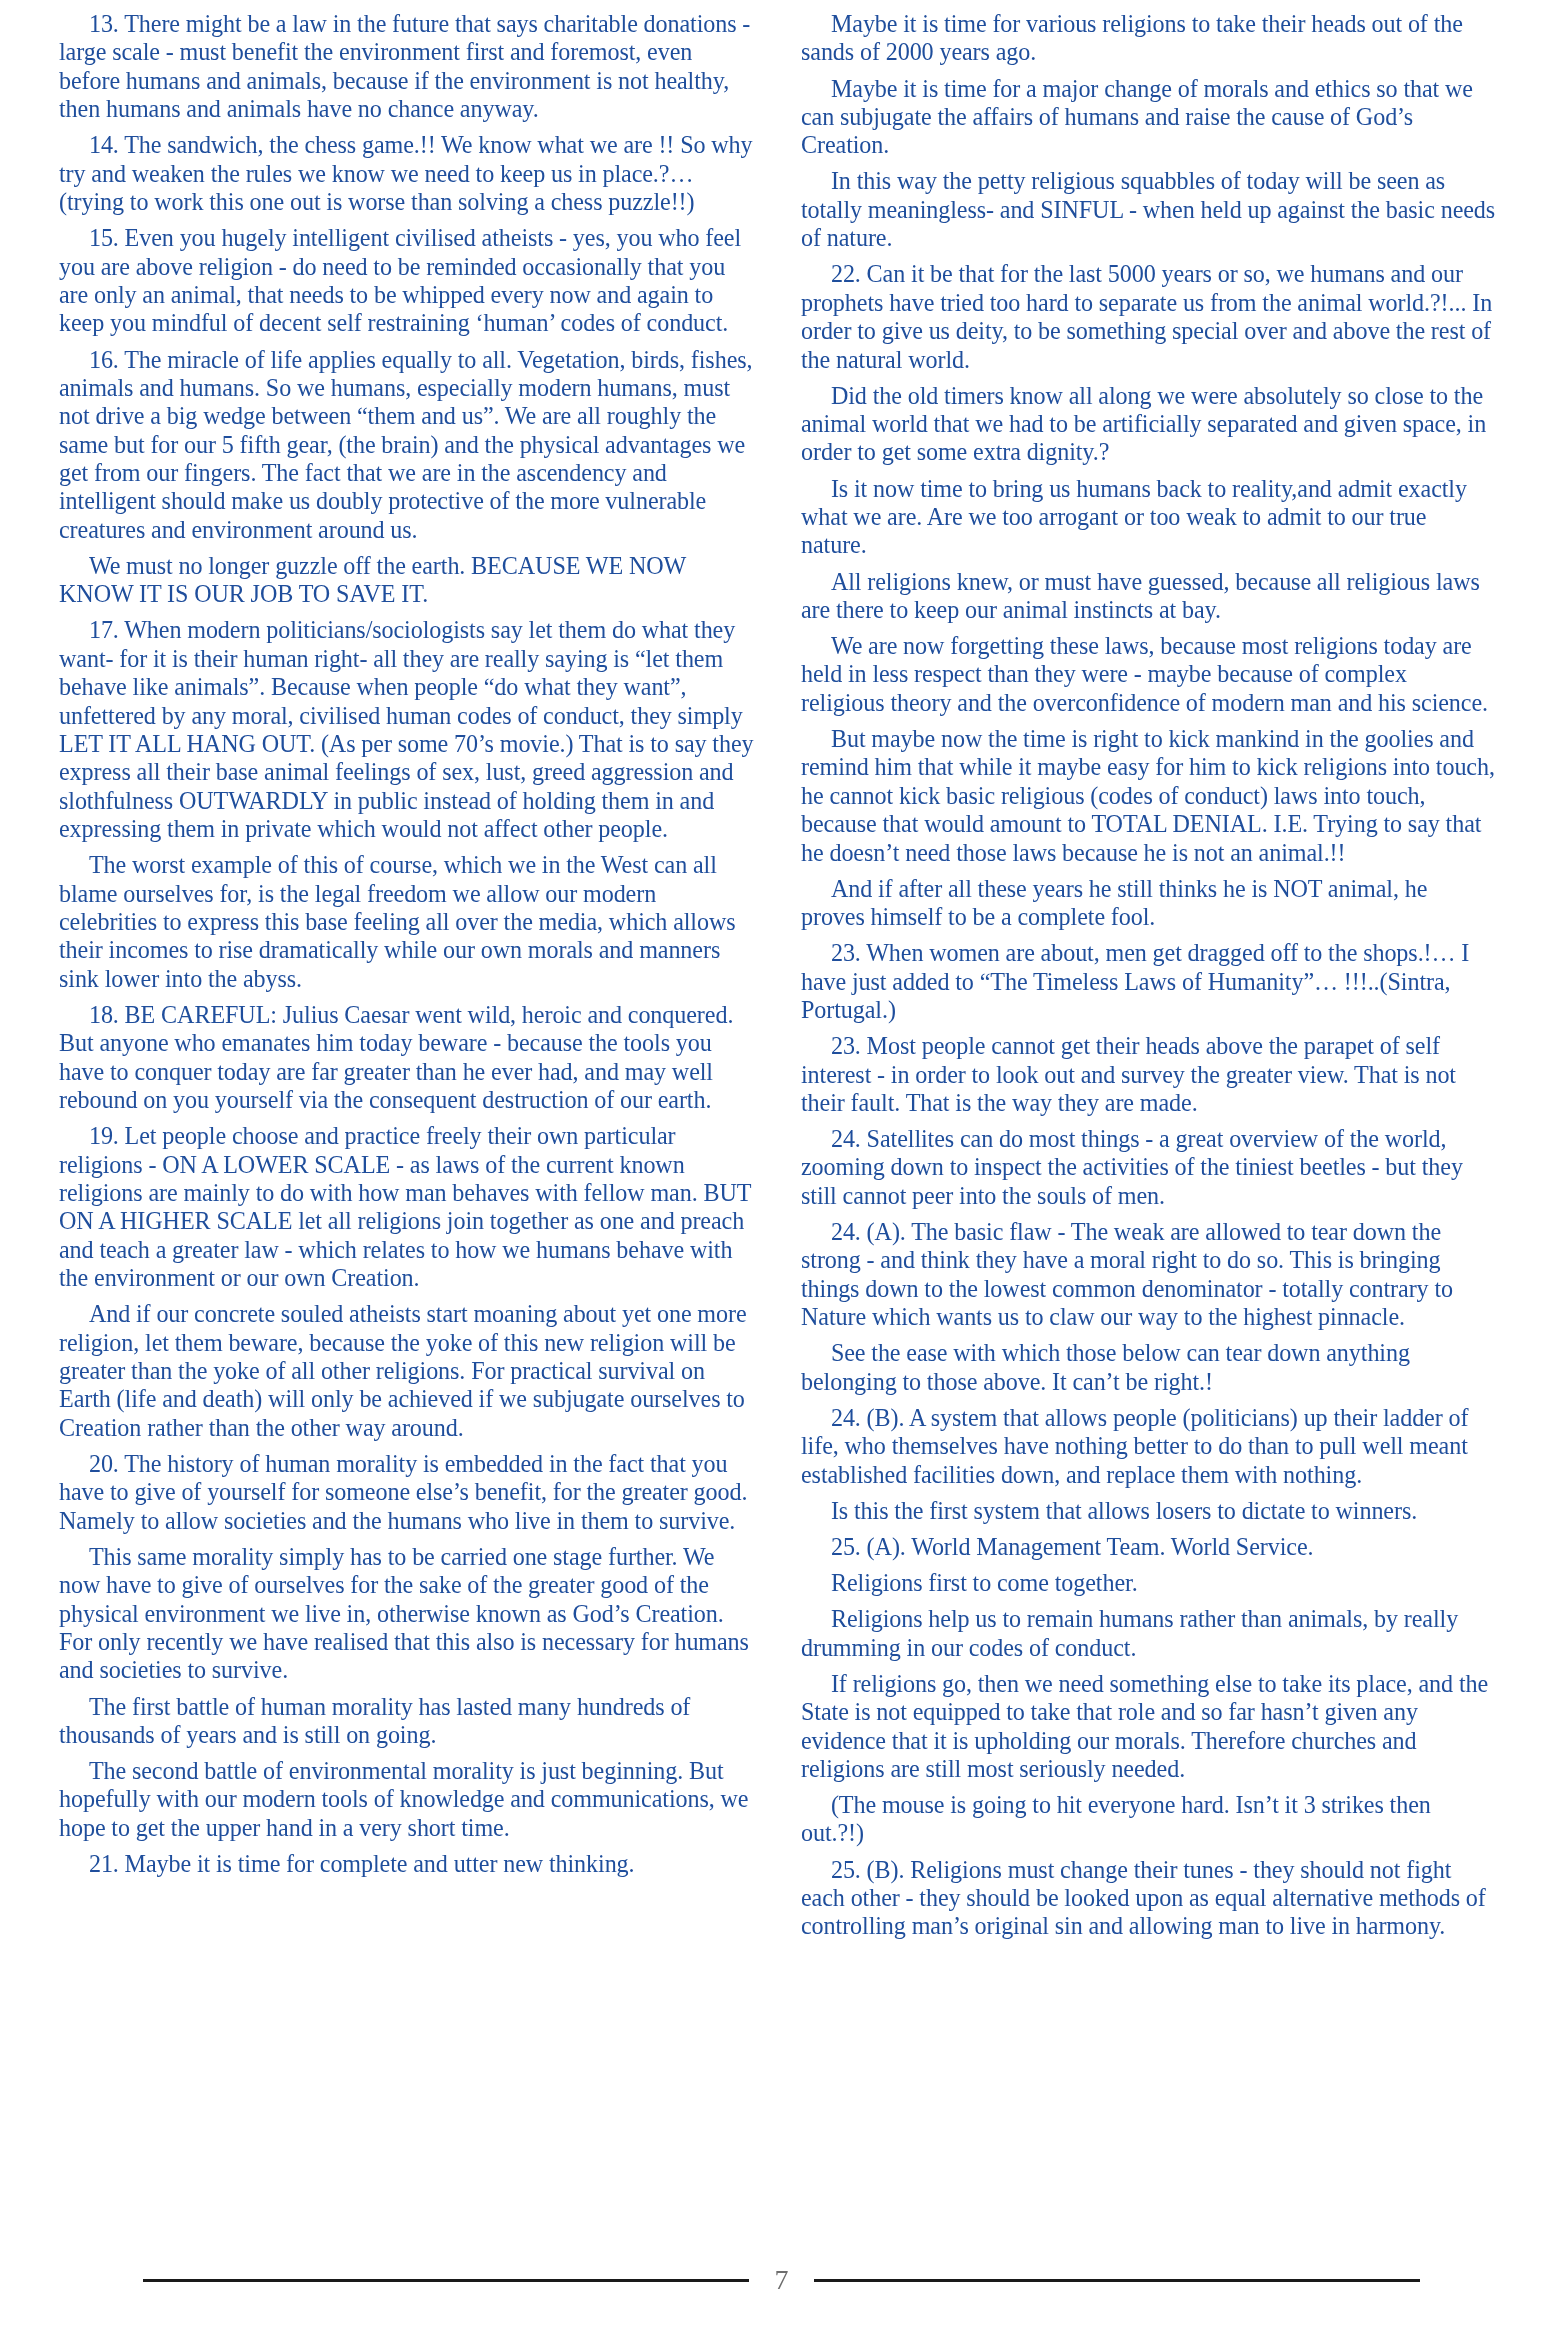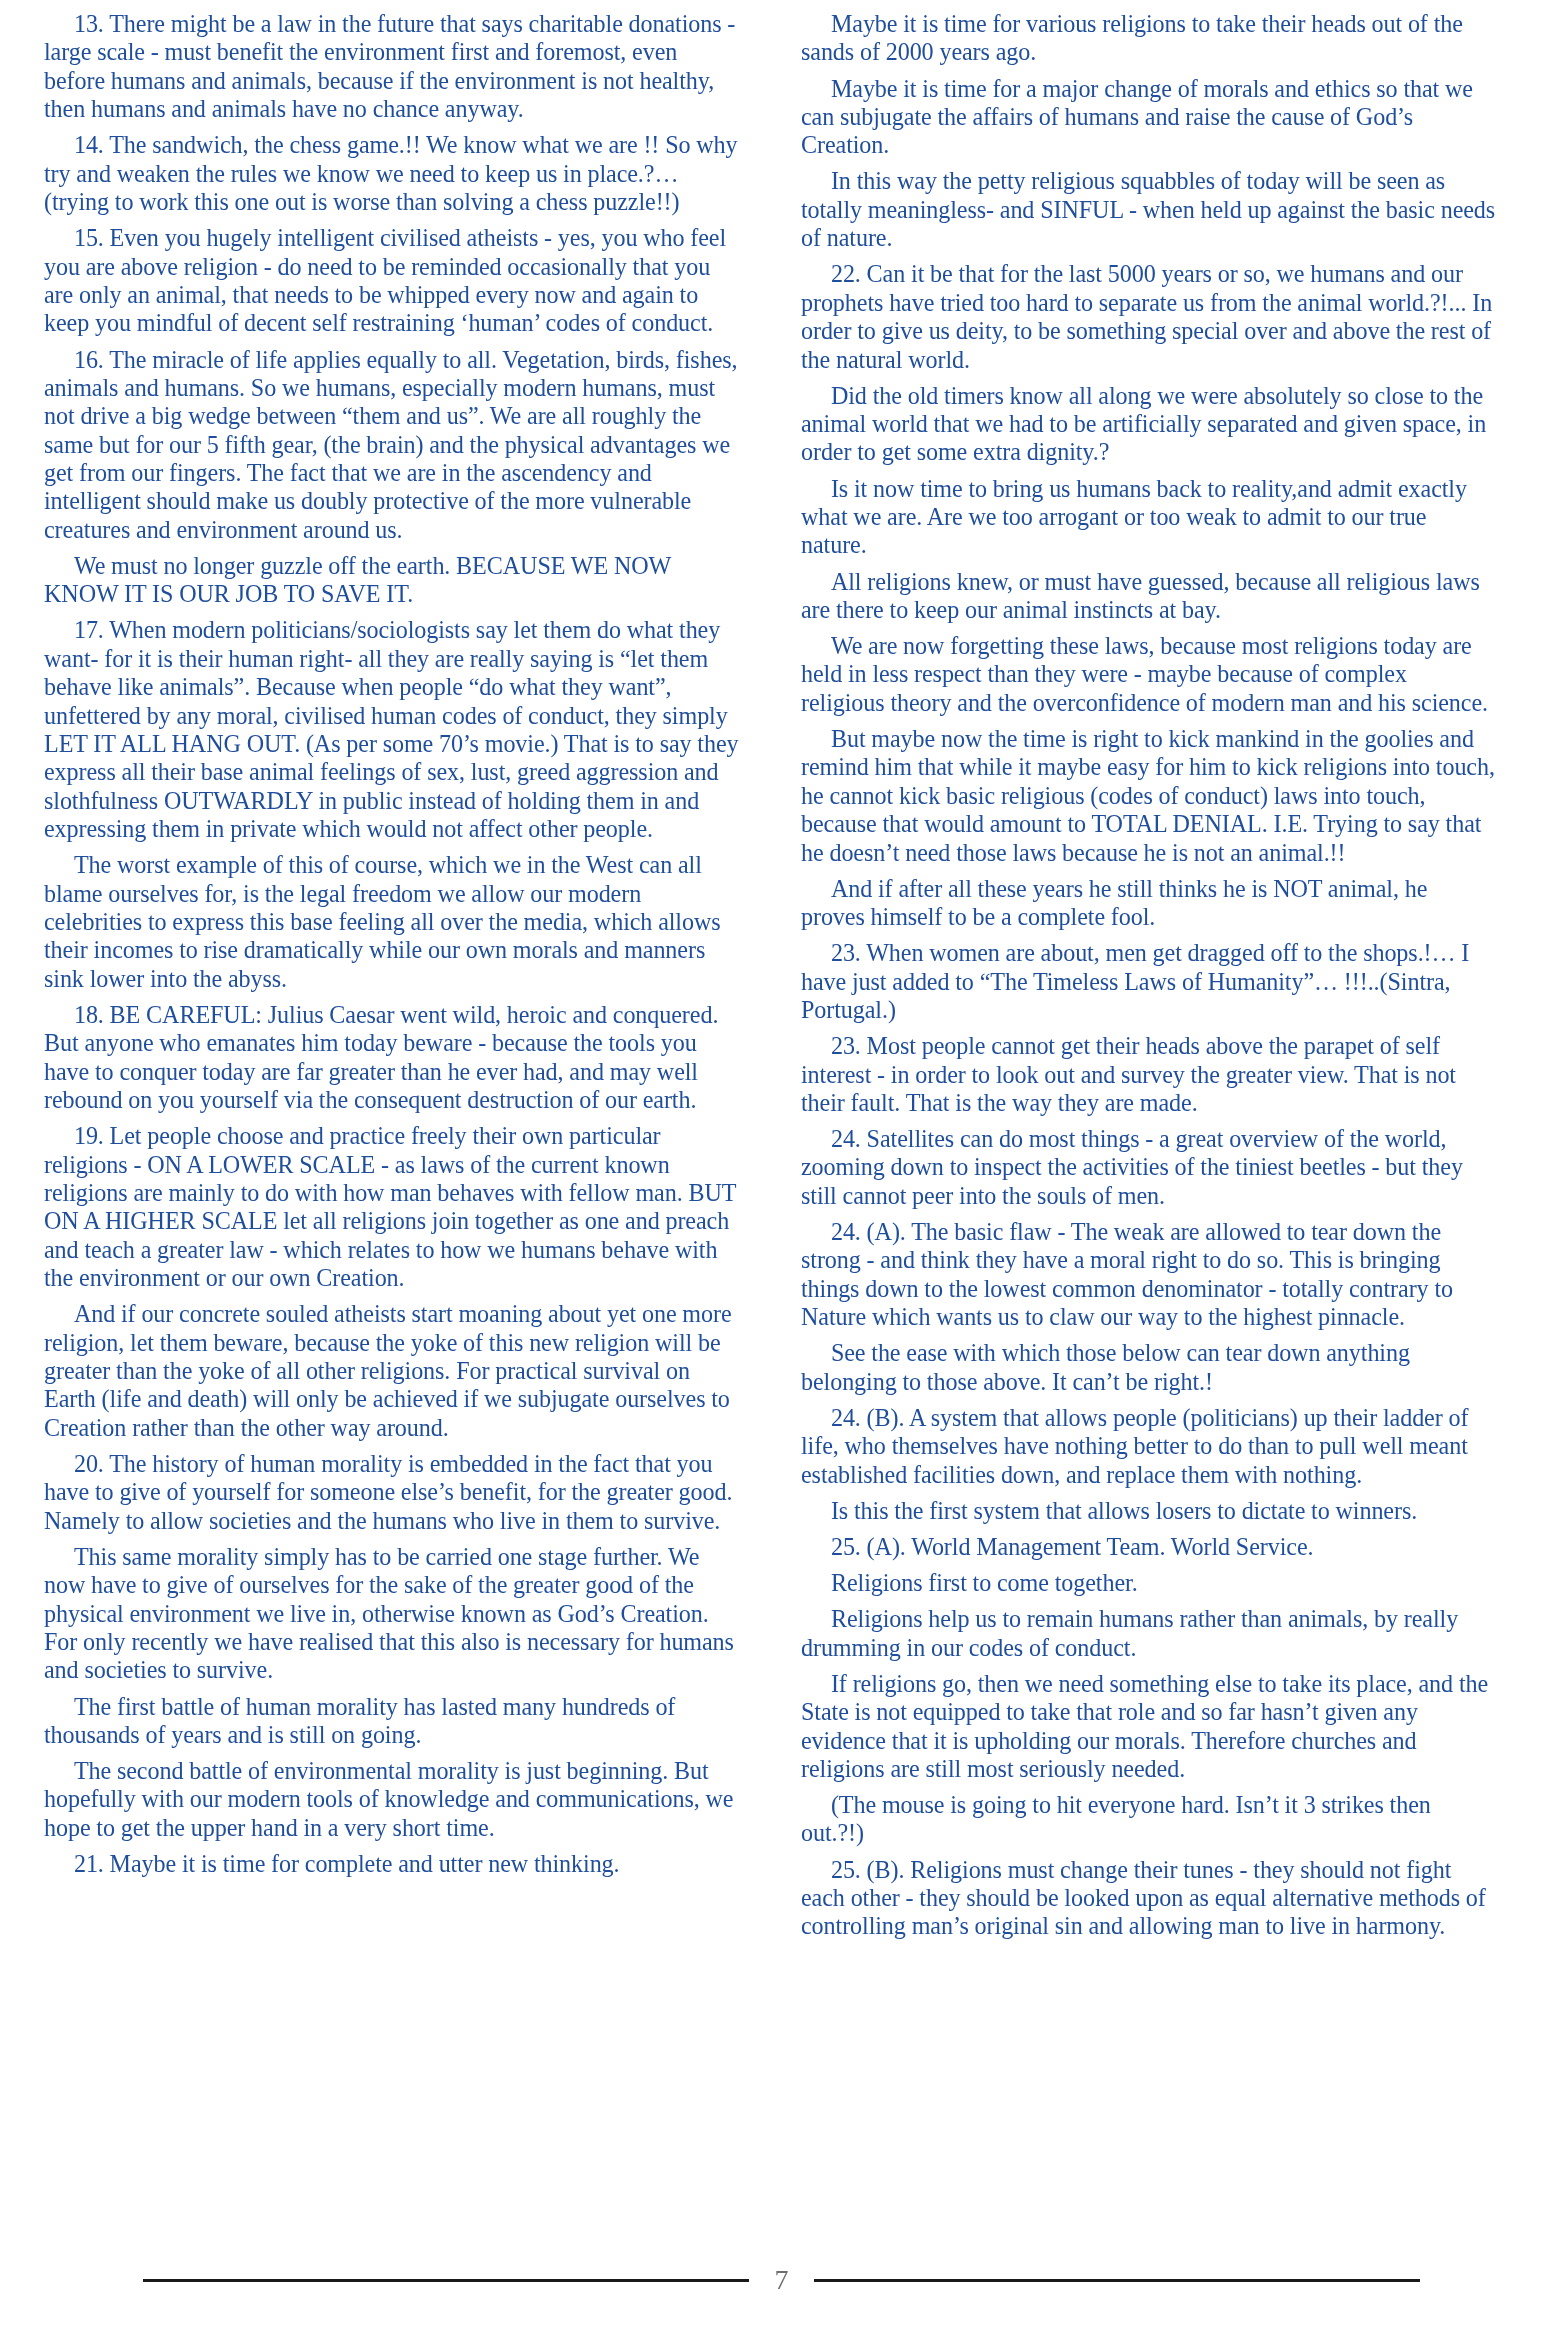--- a/index.html
+++ b/index.html
@@ -35,7 +35,7 @@
     width: 720px;
     box-sizing: border-box;
   }
-  .column.left { margin-left: 0; }
+  .column.left { margin-left: 15px; }
   .column.right { margin-left: 13px; }
 
   p.para {

